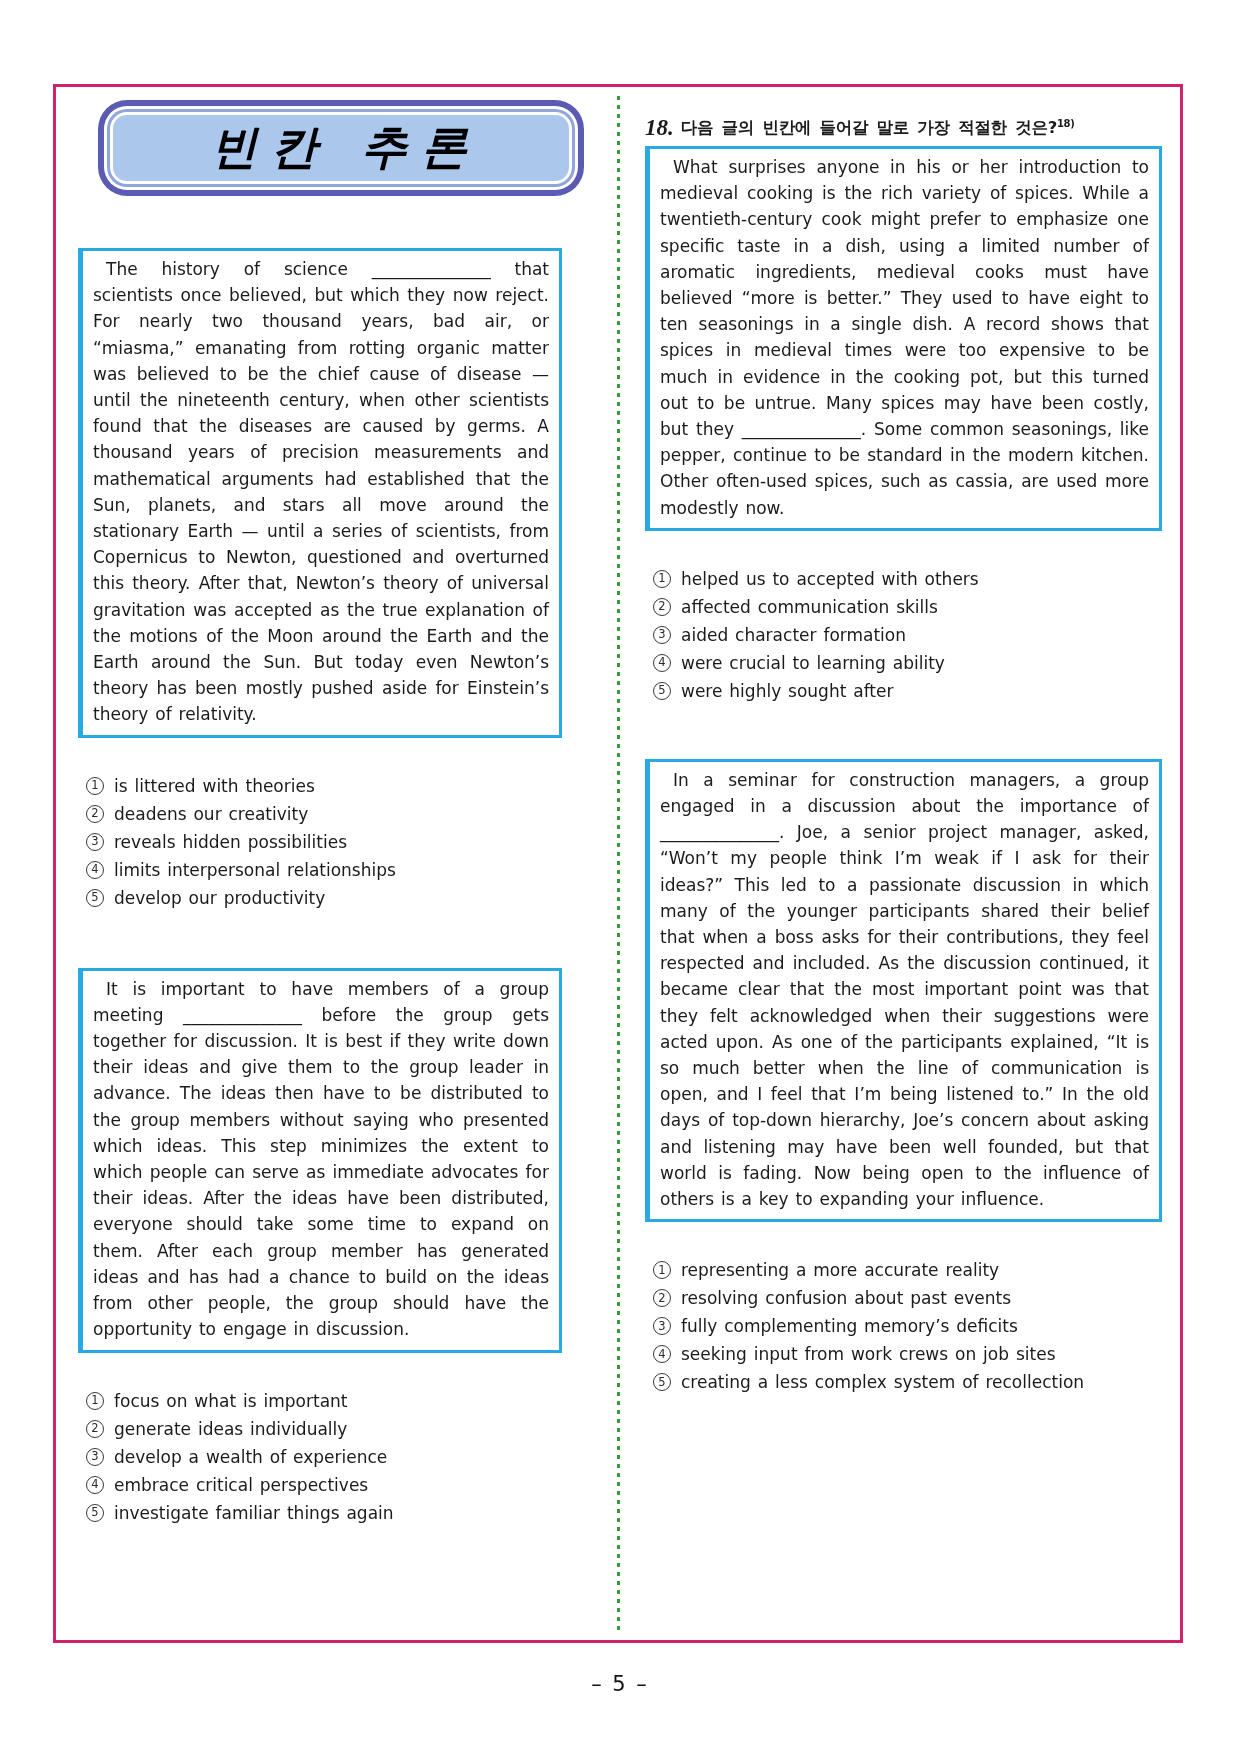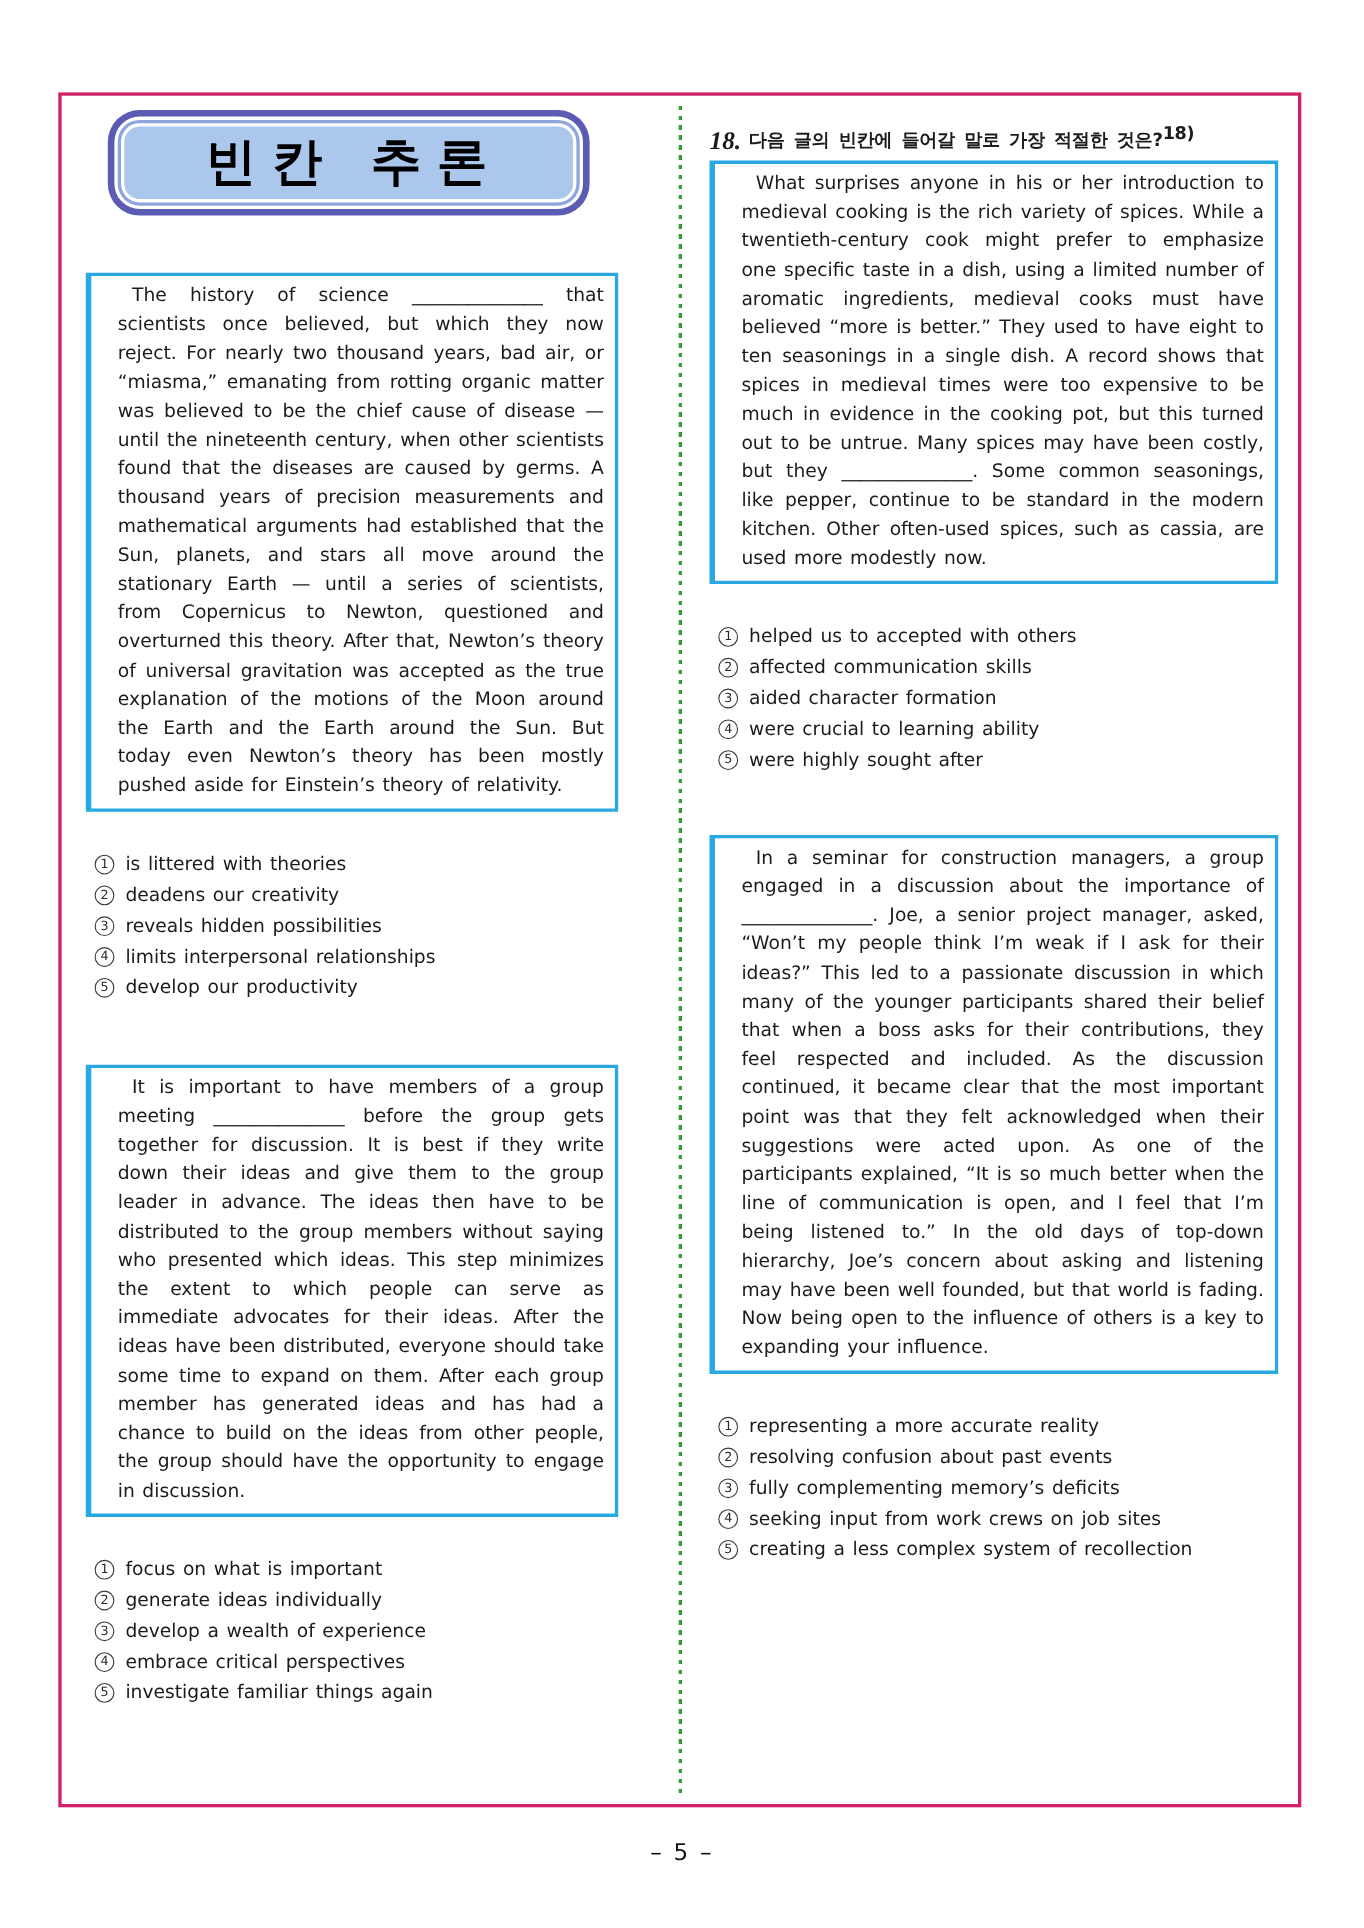--- a/index.html
+++ b/index.html
@@ -30,7 +30,7 @@
   
   .banner {
     position:absolute; left:113px; top:115px;
-    width:408px; height:66px;
+    width:456px; height:66px;
     background:#abc7ec;
     border-radius:14px;
     box-shadow:
@@ -38,7 +38,7 @@
       0 0 0 6px #8ea6dd,
       0 0 0 9px #ffffff,
       0 0 0 15px #5b5bb3;
-    display:flex; align-items:center; justify-content:center;
+    display:flex; align-items:center; justify-content:center;font-style:italic;
   }
   .banner-title {
     font-size:46px; font-weight:bold; color:#000;

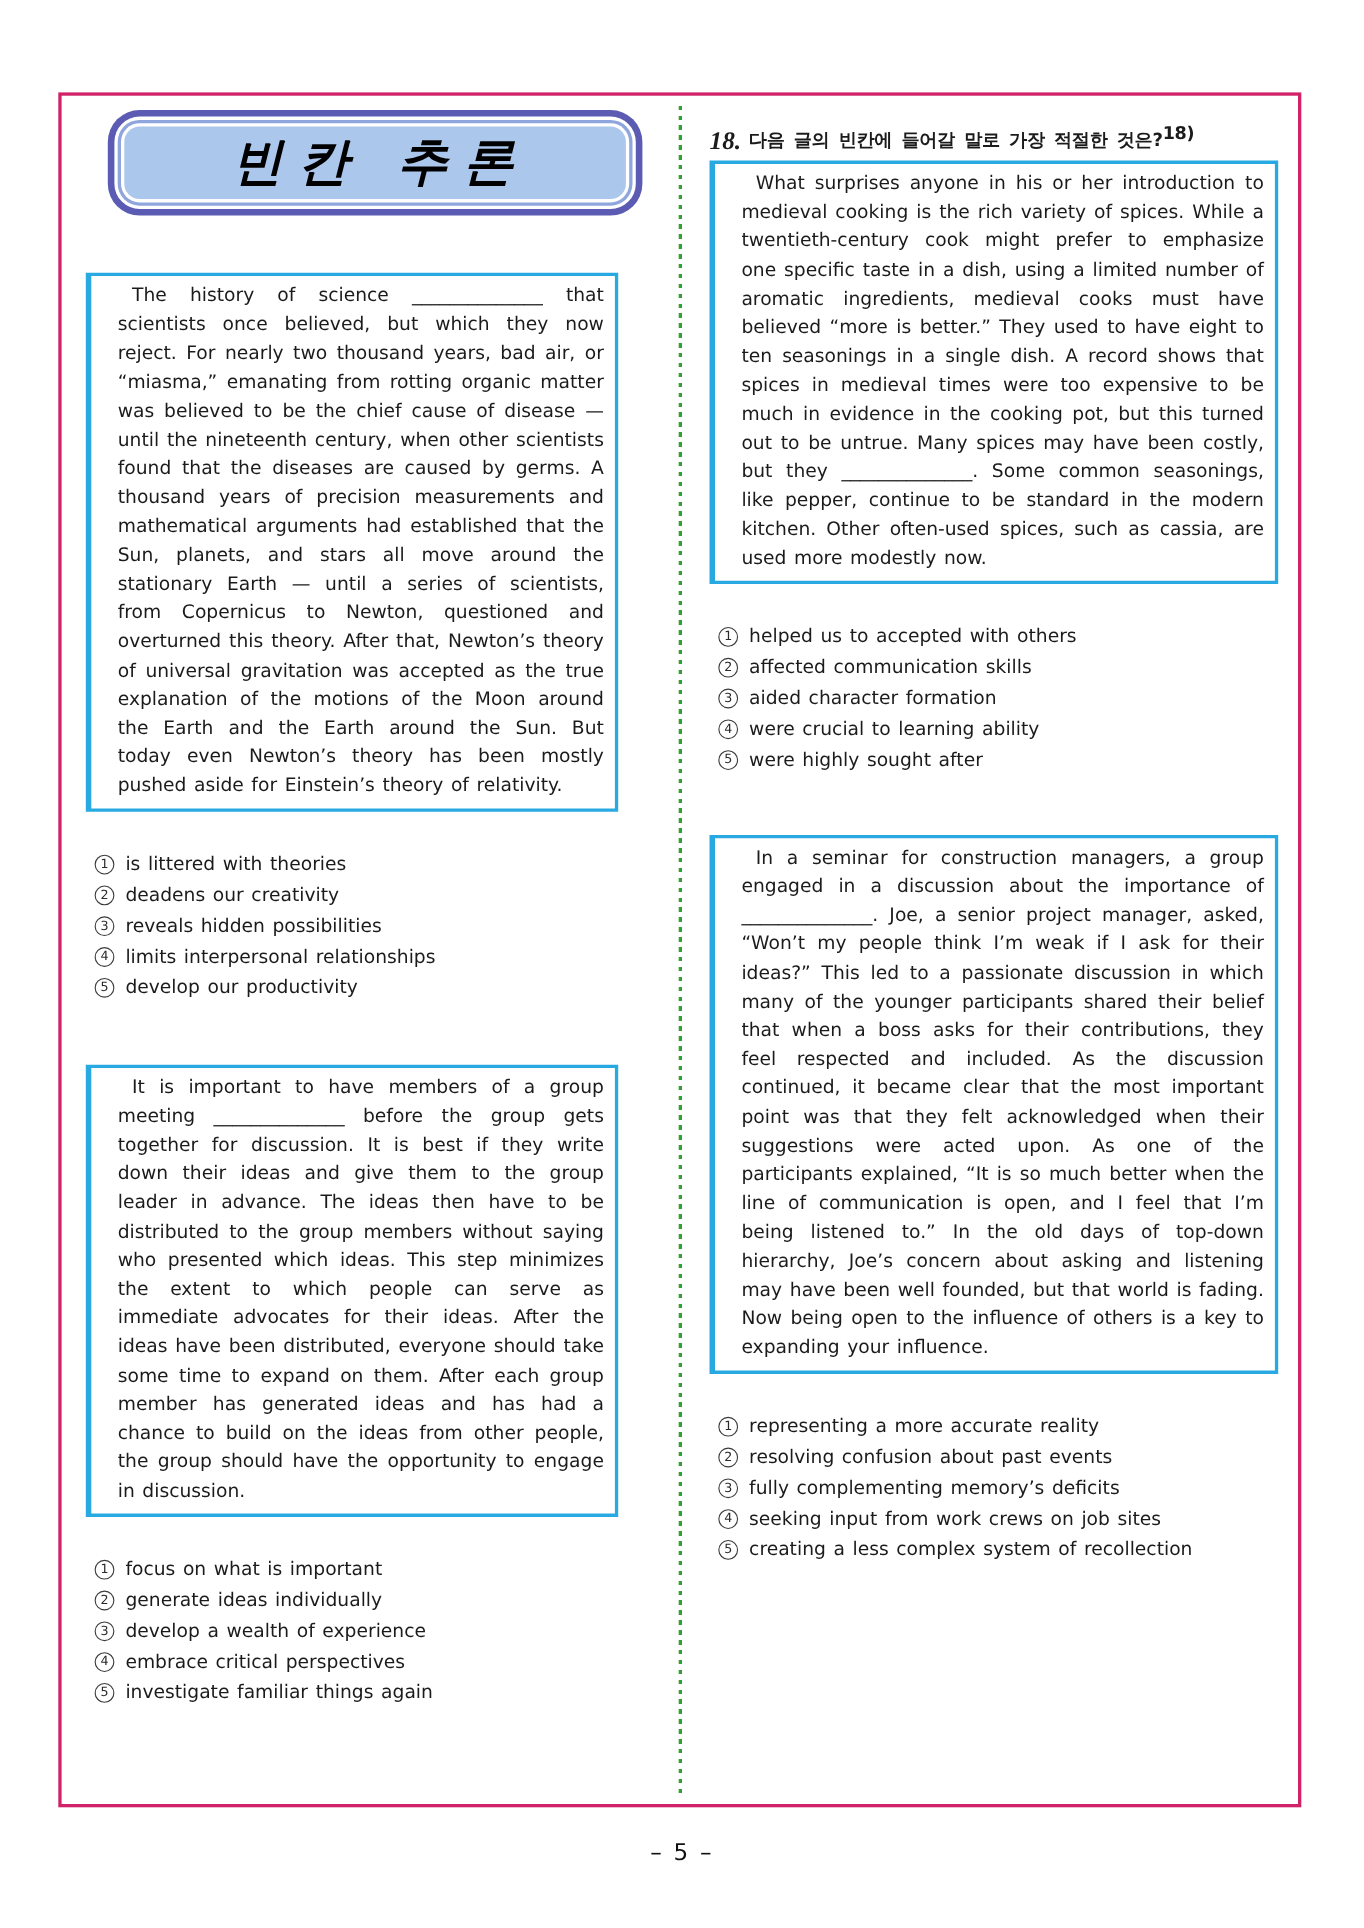--- a/index.html
+++ b/index.html
@@ -62,7 +62,7 @@
     font-weight:bold; font-size:16.5px; line-height:24px;
     letter-spacing:-0.3px; word-spacing:3px; white-space:nowrap;
   }
-  .q-foot { font-size:16px; line-height:10px; vertical-align:super; font-weight:bold; }
+  .q-foot { font-size:10px; line-height:10px; vertical-align:super; font-weight:bold; }
 
   
   .passage-box {

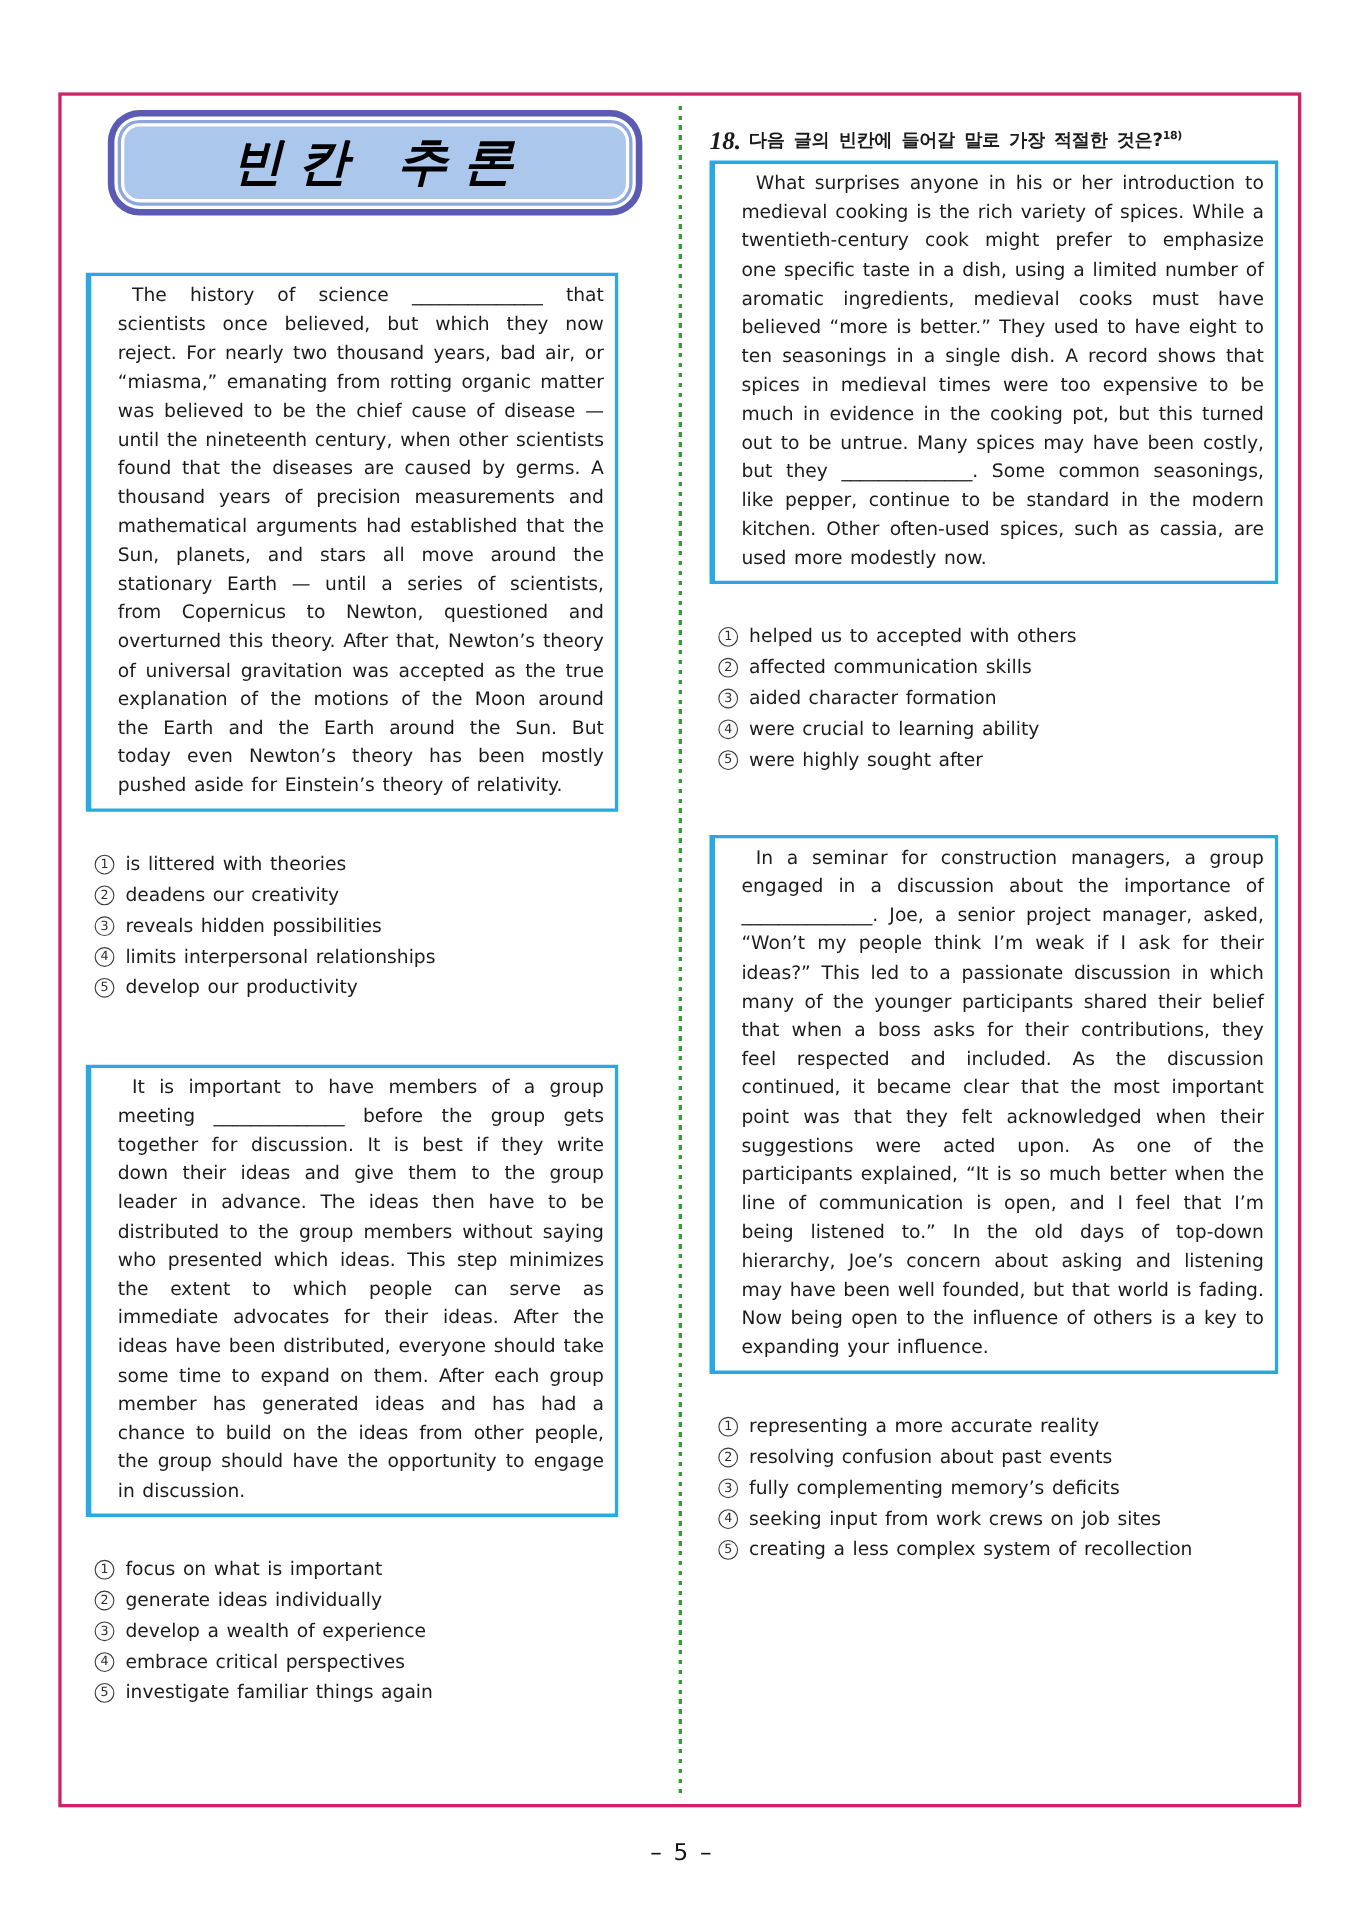--- a/index.html
+++ b/index.html
@@ -68,7 +68,7 @@
   .passage-box {
     border:3px solid #29a9e1;
     border-left-width:5px;
-    padding:5px 10px 7px 24px;
+    padding:5px 10px 7px 10px;
     background:#fff;
   }
   .passage-text {

